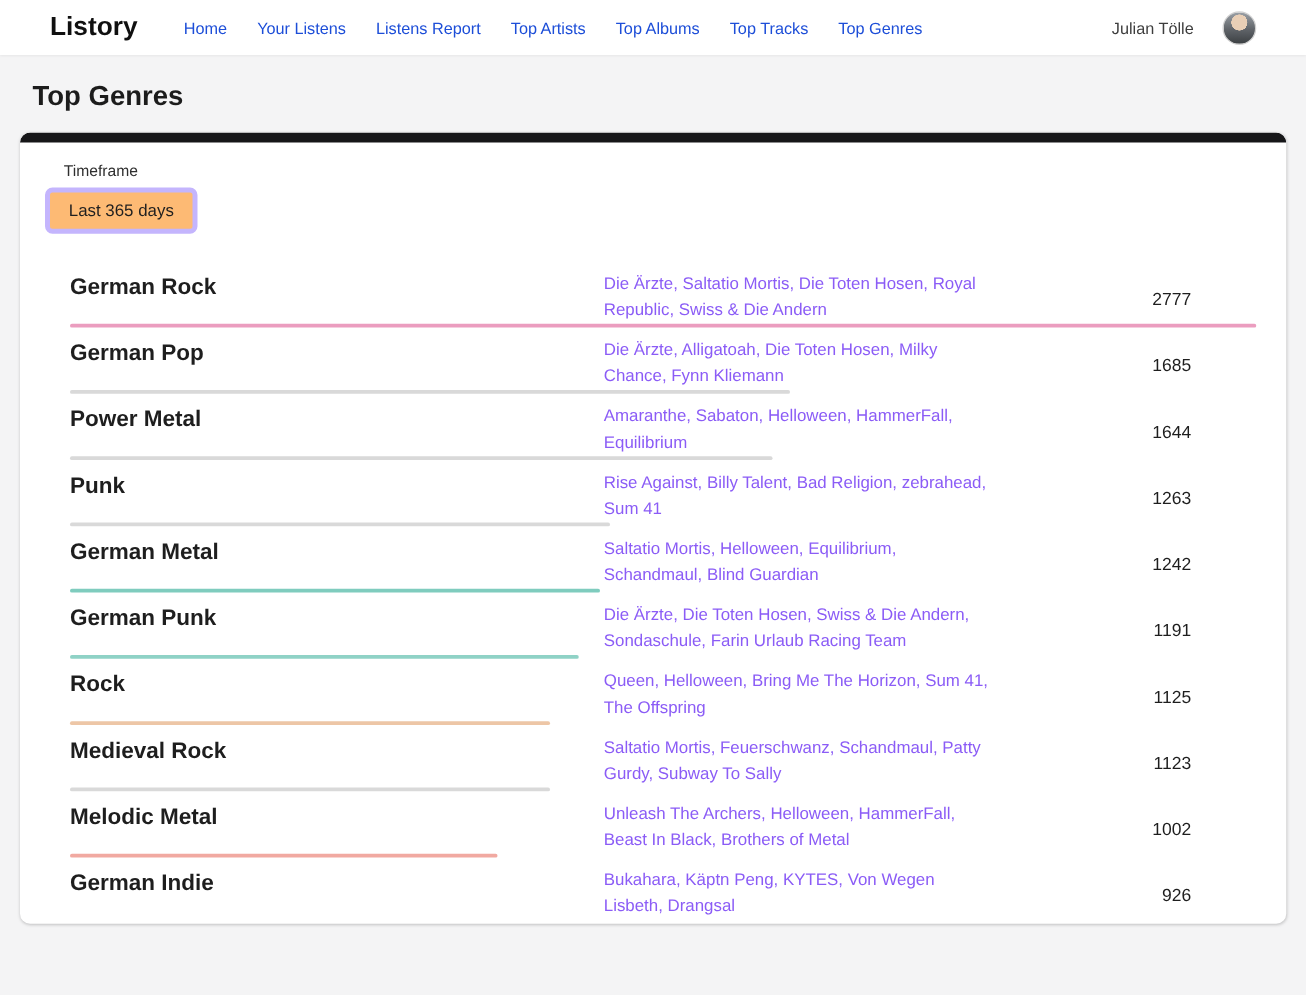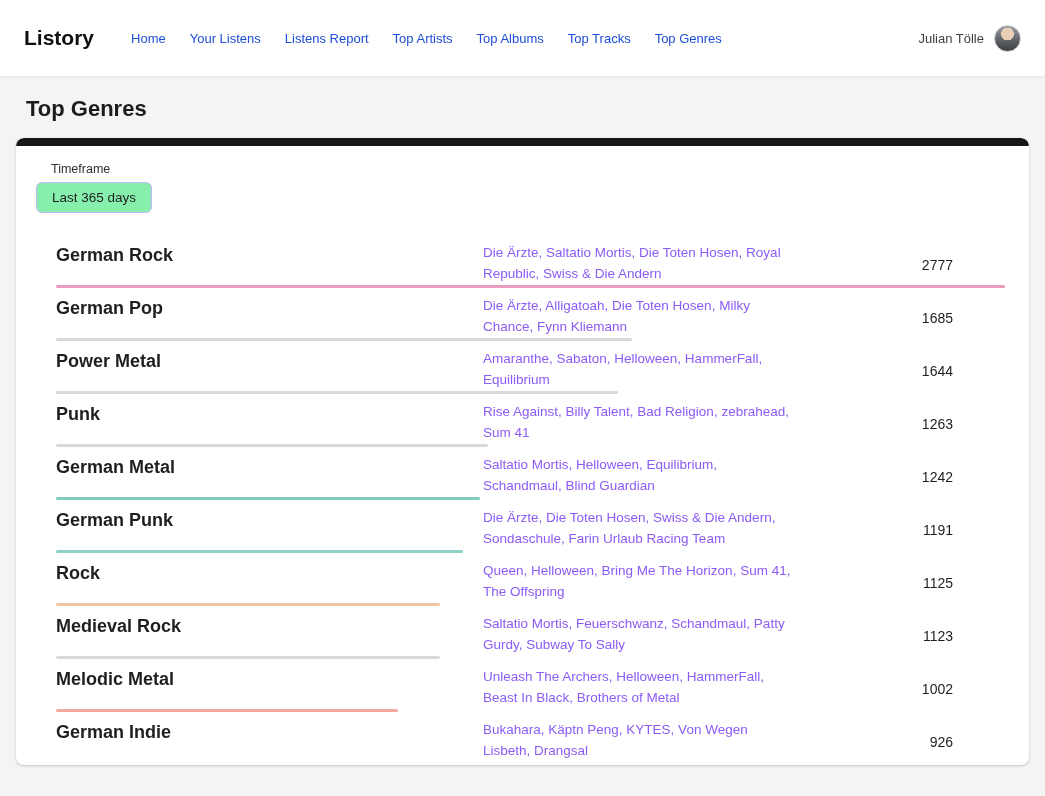--- a/index.html
+++ b/index.html
@@ -11,9 +11,9 @@
   }
   
   .navbar {
-    height:76px; background:#fff;
+    height:44px; background:#fff;
     display:flex; align-items:center;
-    padding:0 24px;
+    padding:0 40px;
     box-shadow:0 1px 2px rgba(0,0,0,0.06);
     position:relative; z-index:2;
   }

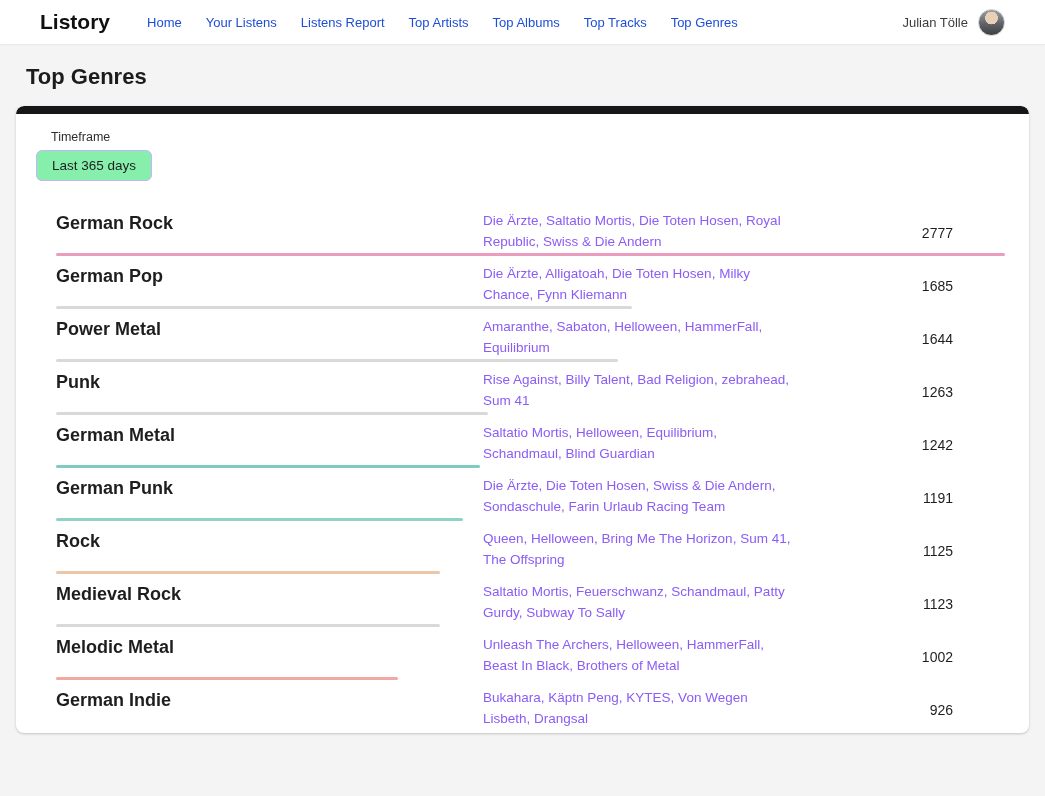--- a/index.html
+++ b/index.html
@@ -23,7 +23,7 @@
     font-size:13px; color:#1d4ed8; text-decoration:none;
     padding:8px 11px; border-radius:4px; cursor:pointer; white-space:nowrap;
   }
-  .nav-user { display:flex; align-items:center; gap:10px; cursor:pointer; }
+  .nav-user { display:flex; align-items:center; gap:23px; cursor:pointer; }
   .user-name { font-size:13px; color:#3d3d3d; }
   .avatar {
     width:27px; height:27px; border-radius:50%;

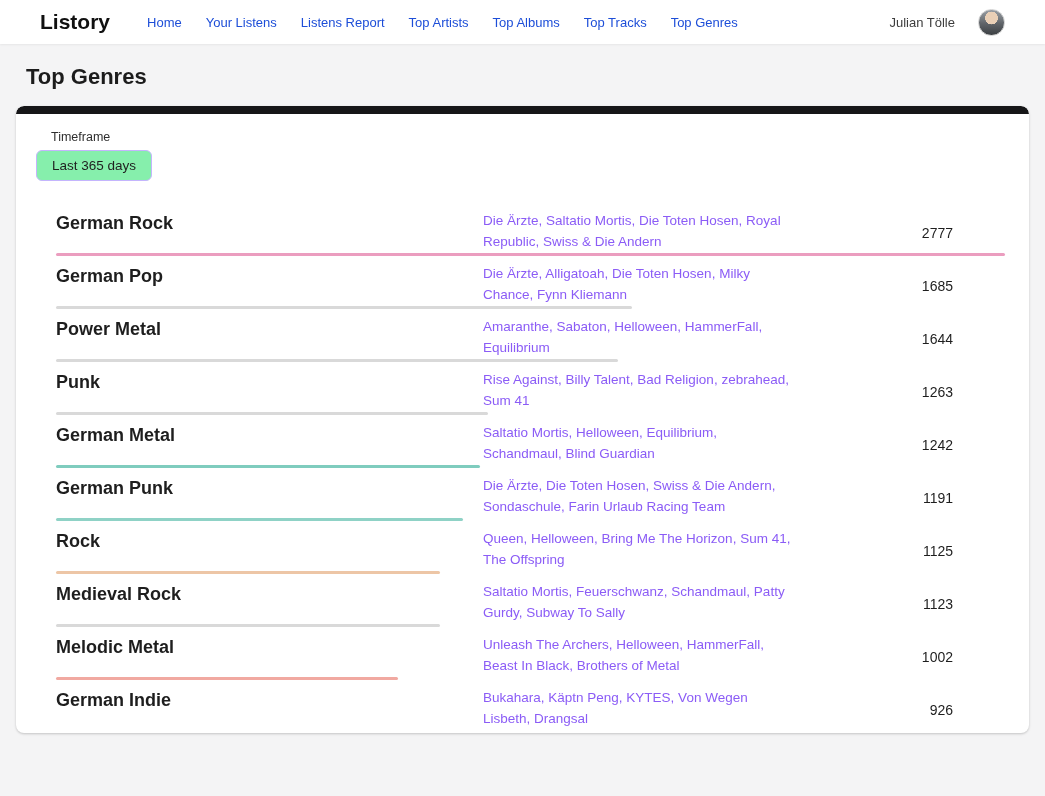--- a/index.html
+++ b/index.html
@@ -46,7 +46,7 @@
   .tf-label { font-size:12.5px; color:#2f2f2f; margin:2px 0 6px 15px; }
   .tf-select {
     display:inline-block; font-size:13.5px; color:#1f1f1f;
-    background:#86efac; border:1px solid #c4b5fd; border-radius:6px;
+    background:#fdba74; border:4px solid #c4b5fd; border-radius:6px;
     padding:7px 15px; cursor:pointer; margin-bottom:16px;
     font-family:"Liberation Sans", sans-serif;
   }

